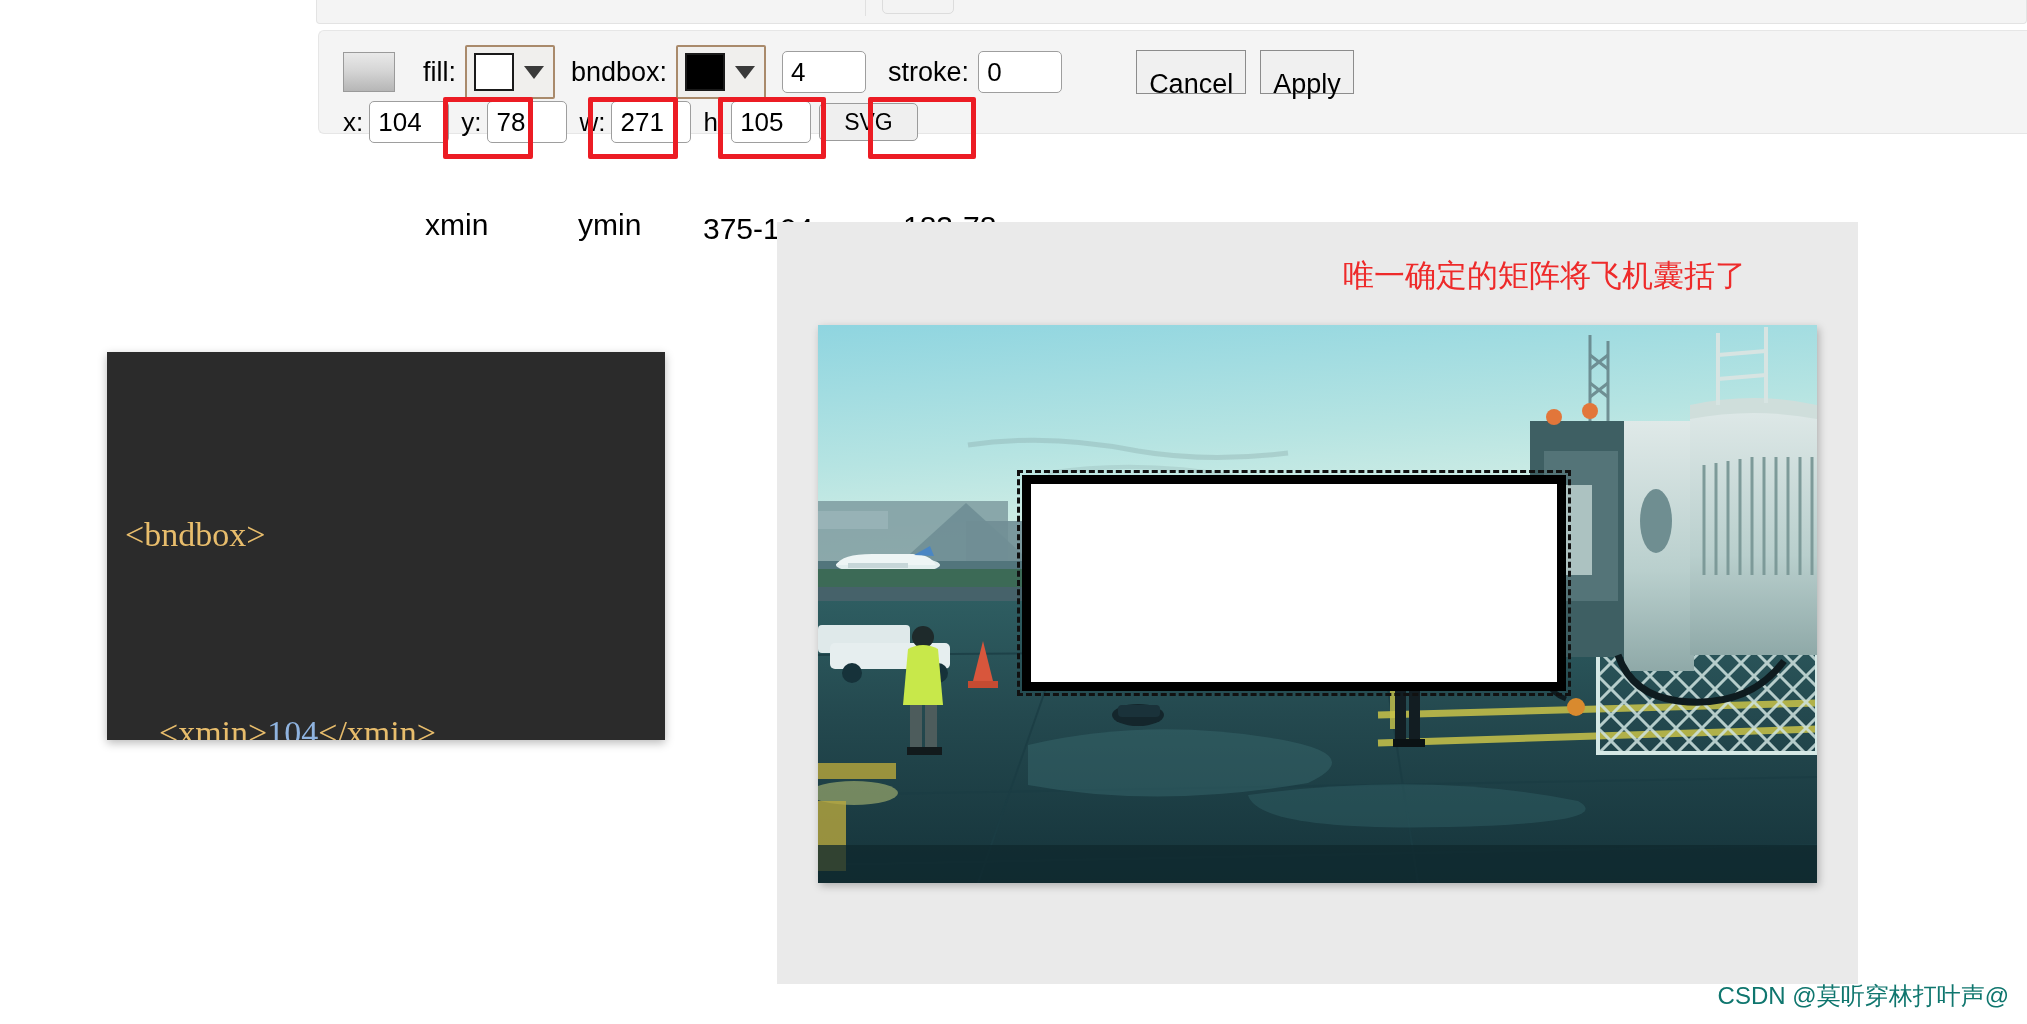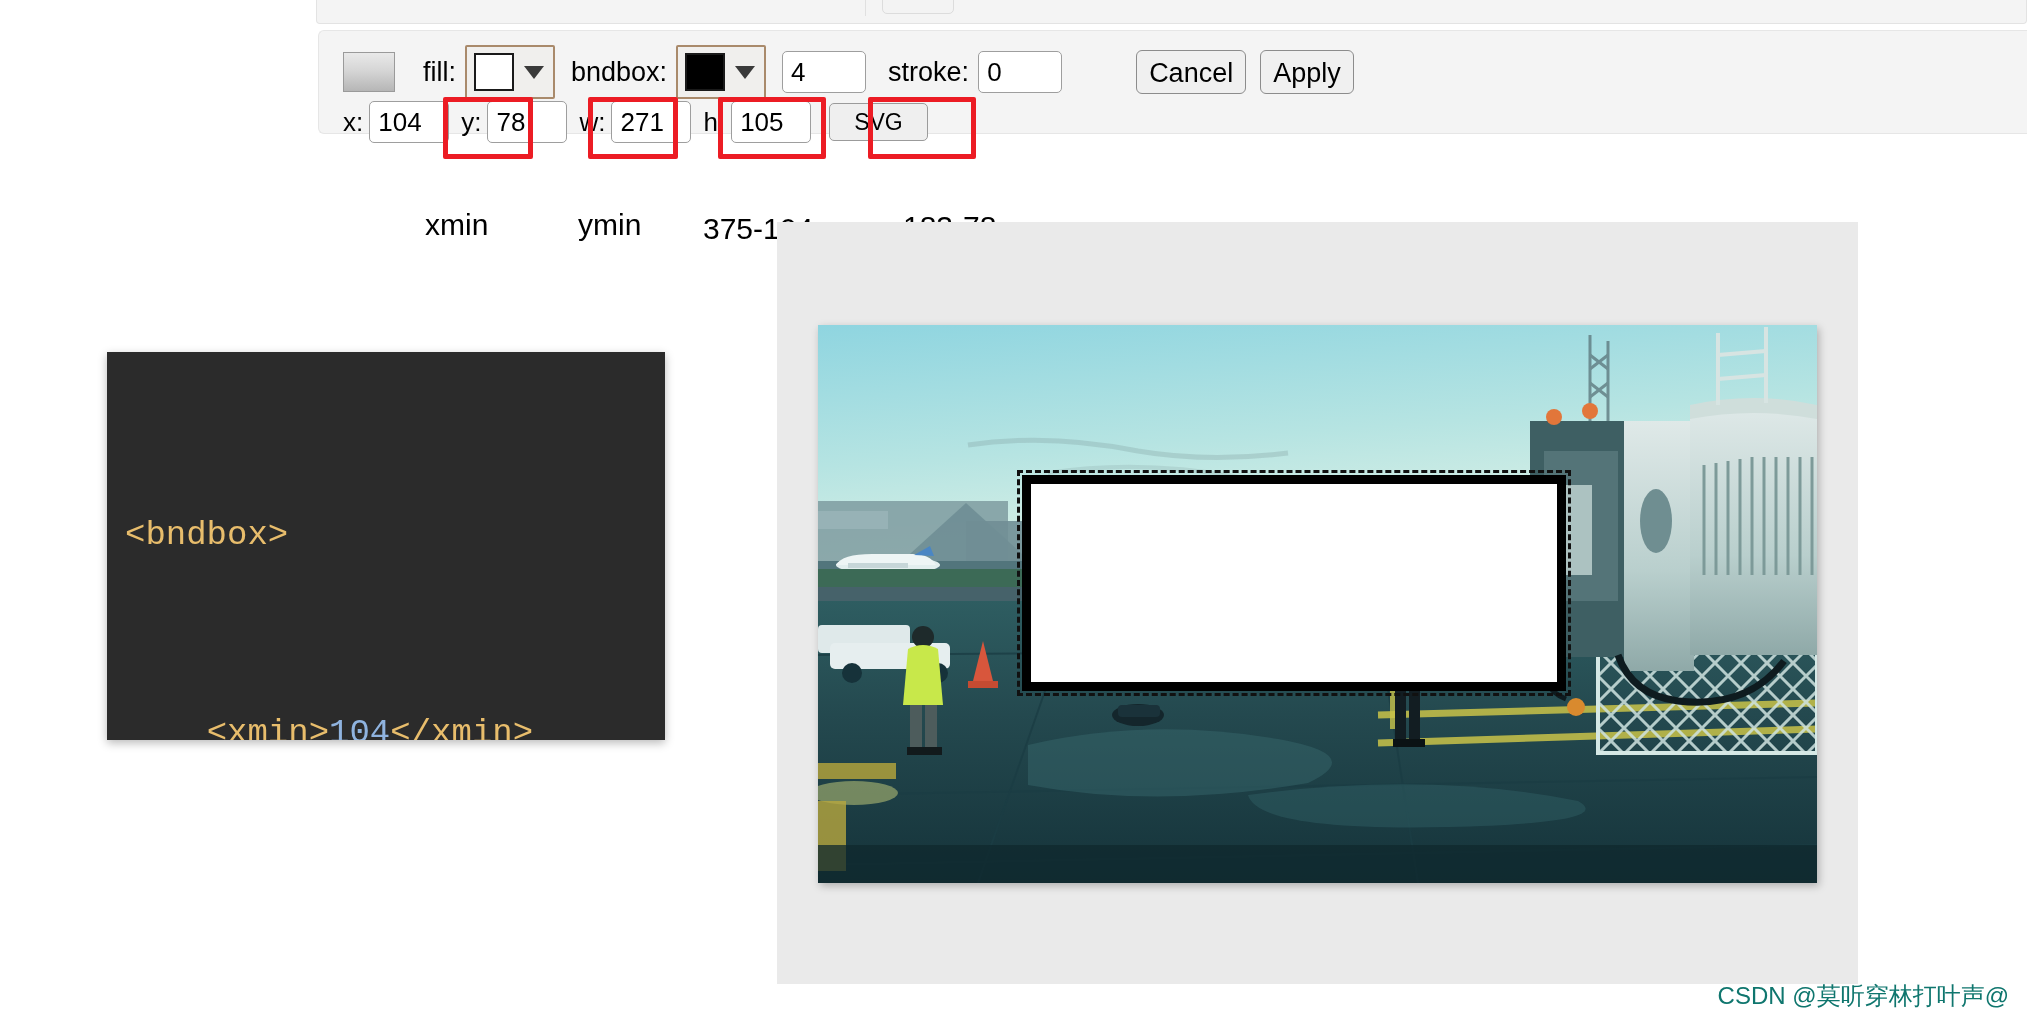--- a/index.html
+++ b/index.html
@@ -92,10 +92,10 @@
     height: 44px;
     background: #f0f0f0;
     border: 1px solid #8c8c8c;
-    border-radius: 6px;
+    border-radius: 0;
     font-family: "Liberation Sans", sans-serif;
     font-size: 27px; color: #000;
-    padding: 1px 12px;
+    padding: 12px 12px;
     line-height: 42px;
     cursor: pointer;
   }

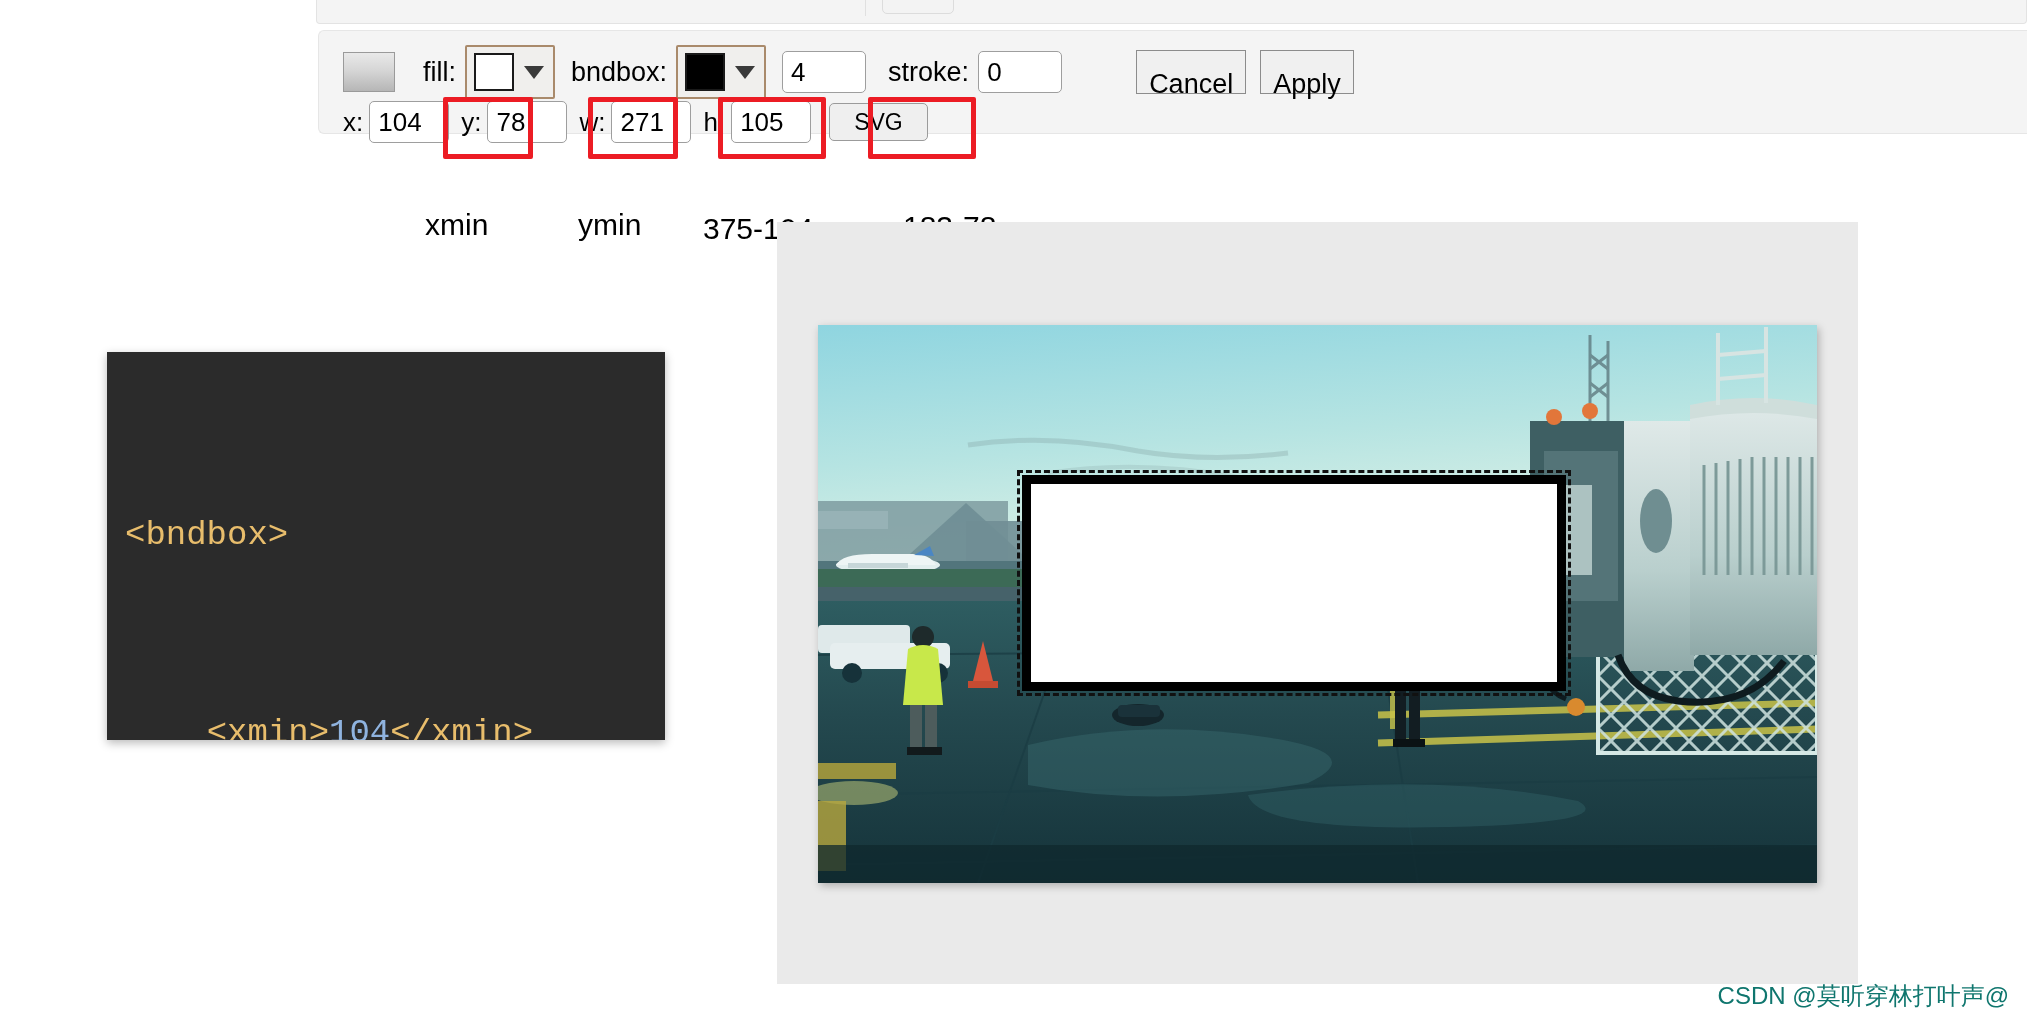--- a/index.html
+++ b/index.html
@@ -241,7 +241,7 @@
       <input class="txtin w-num" style="margin-right: 12px;" value="271">
 
       <span class="lbl-sm">h:</span>
-      <input class="txtin w-num" style="margin-right: 18px;" value="105">
+      <input class="txtin w-num" style="margin-right: 8px;" value="105">
 
       <button class="btn btn-svg">SVG</button>
     </div>

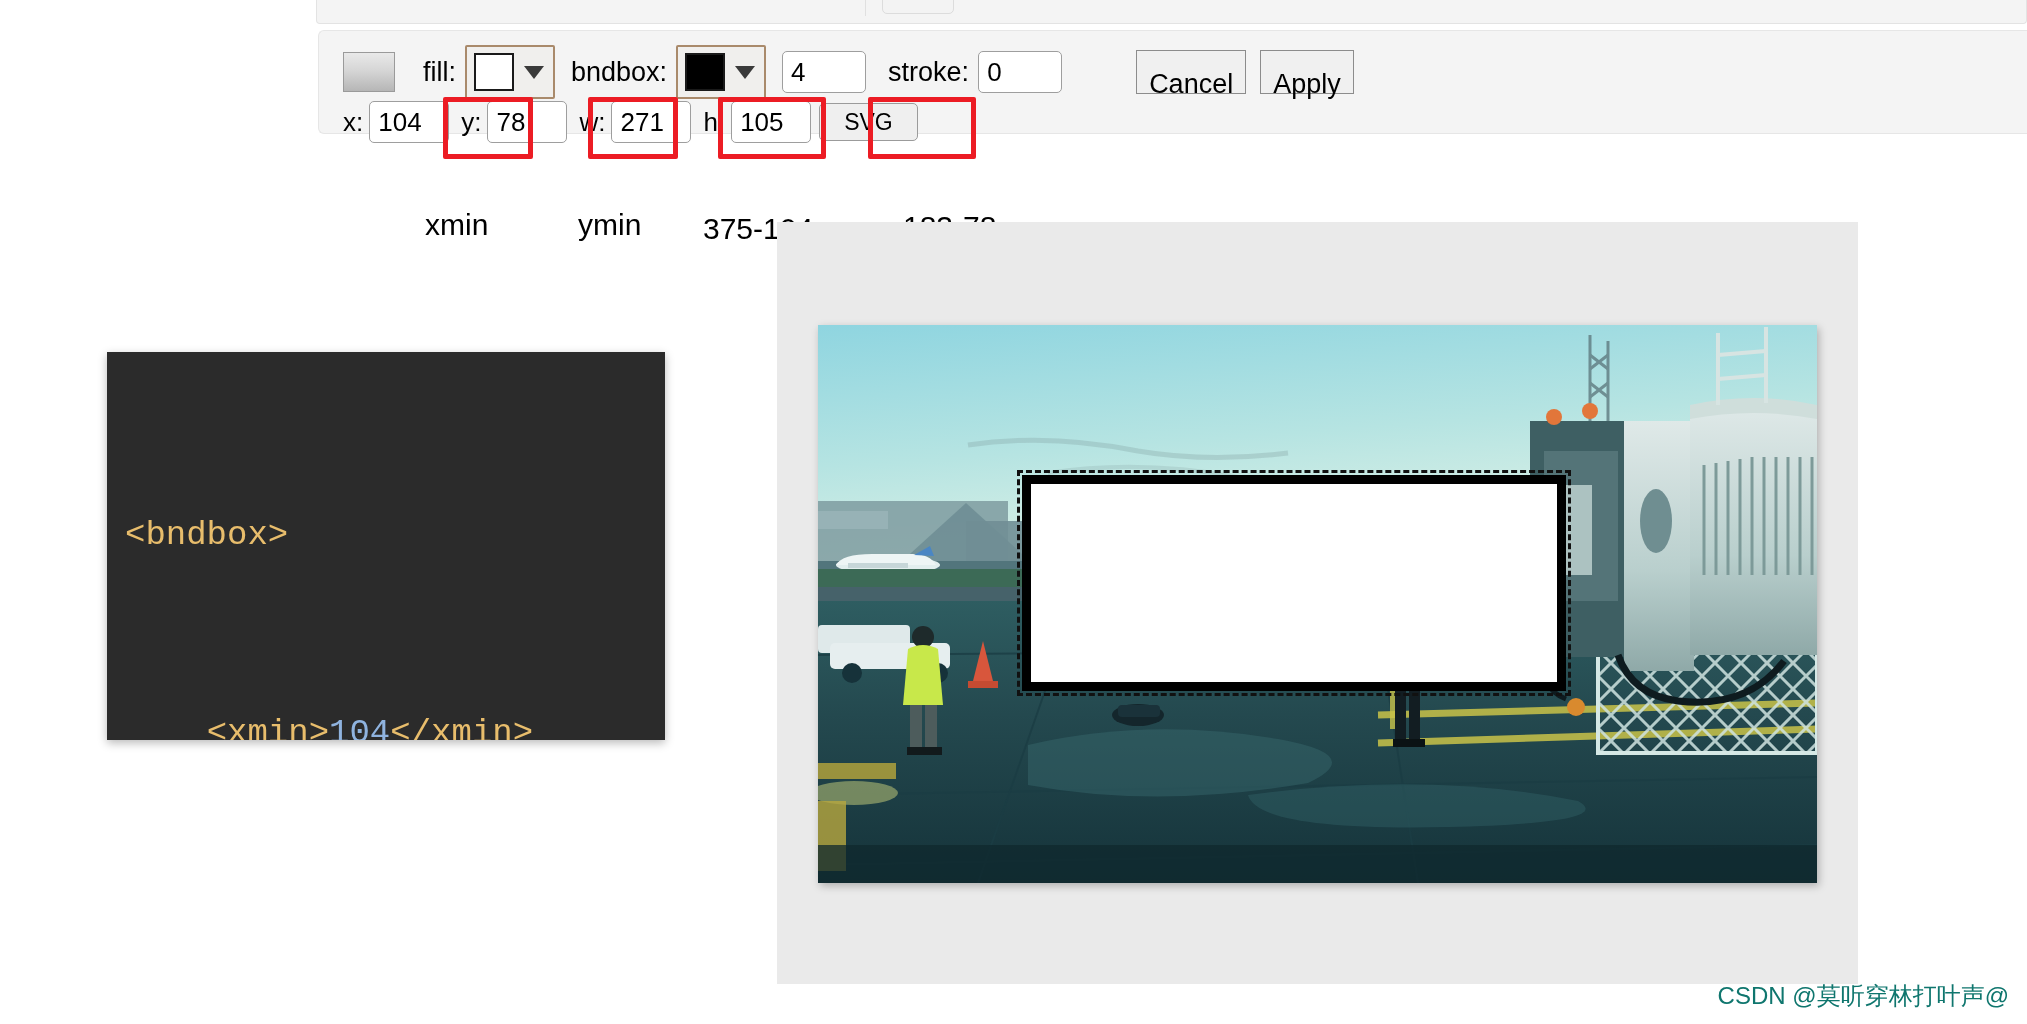--- a/index.html
+++ b/index.html
@@ -268,6 +268,7 @@
 
   <div class="canvas"></div>
 
+  <div class="canvas-title">唯一确定的矩阵将飞机囊括了</div>
 
   <div class="photo">
     <svg width="999" height="558" viewBox="0 0 999 558" style="position:absolute;left:0;top:0">

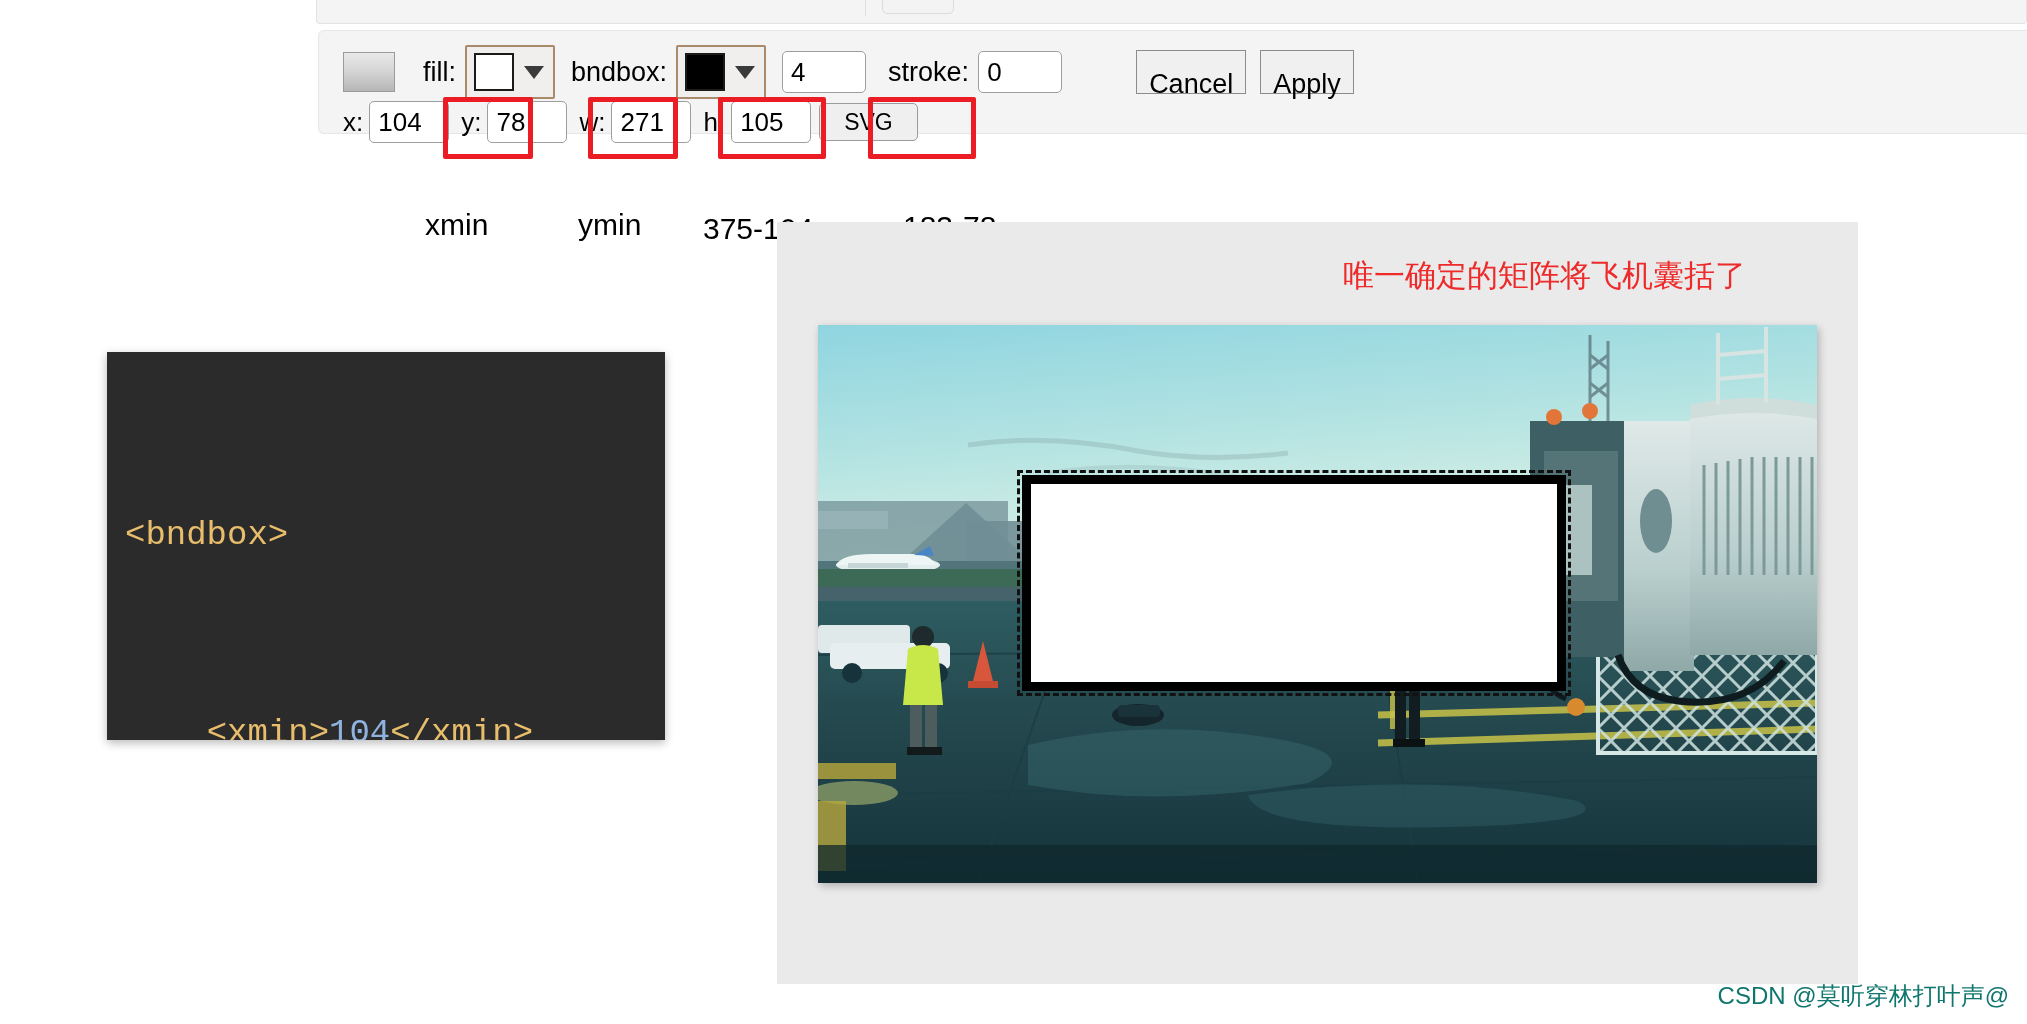--- a/index.html
+++ b/index.html
@@ -133,7 +133,7 @@
     background: #2b2b2b;
     box-shadow: 0 3px 9px rgba(0,0,0,.28);
     padding: 18px 0 2px 0;
-    font-family: Liberation Mono, monospace;
+    font-family: Liberation Serif, serif;
     font-size: 34px;
     line-height: 66px;
     white-space: pre;

